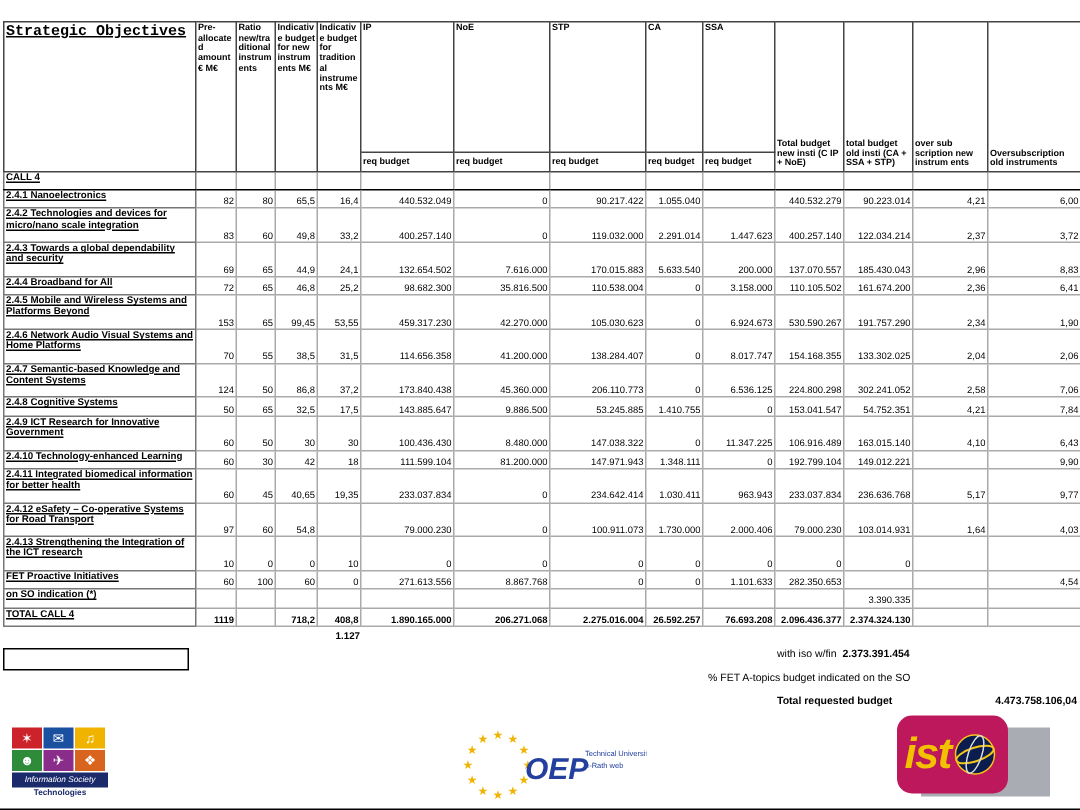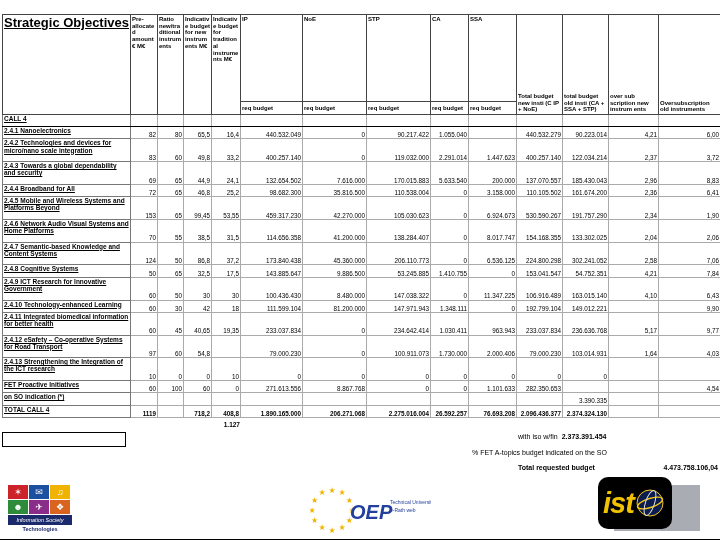--- a/index.html
+++ b/index.html
@@ -24,7 +24,7 @@
   table.grid th.h1{height:84px;}
   table.grid th.vb{vertical-align:bottom;}
   table.grid th.h2{height:10px;font-size:6px;vertical-align:middle;}
-  table.grid th.corner{font-size:13px;text-decoration:underline;vertical-align:top;}
+  table.grid th.corner{font-size:10px;text-decoration:underline;vertical-align:top;font-family:Liberation Mono, monospace;}
   table.grid td{
     border:1px solid #aaa;font-size:6.3px;line-height:1.15;
     padding:0 1px;vertical-align:bottom;overflow:hidden;

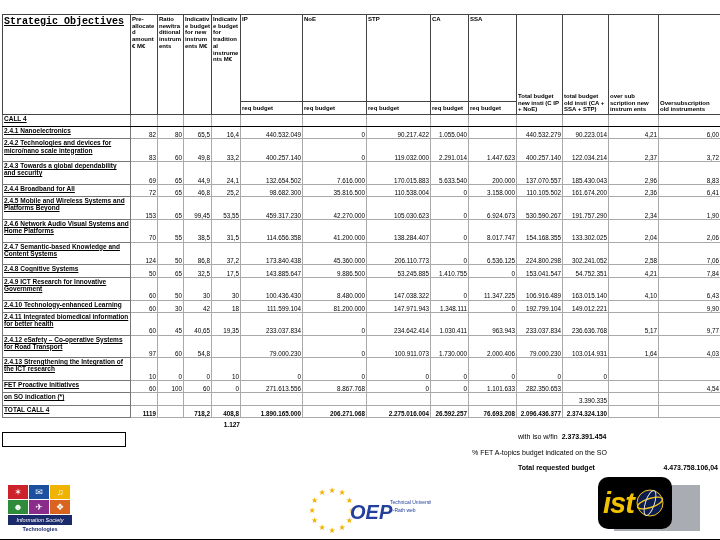--- a/index.html
+++ b/index.html
@@ -67,7 +67,7 @@
   .ist-shadow{position:absolute;left:16px;top:8px;width:86px;height:46px;background:#a9adb3;}
   .ist-badge{
     position:absolute;left:0;top:0;width:74px;height:52px;
-    background:#000000;border-radius:10px;
+    background:#be185d;border-radius:10px;
     display:flex;align-items:center;padding-left:5px;box-sizing:border-box;
   }
   .ist-text{font-size:29px;font-weight:bold;font-style:italic;color:#f2c200;line-height:1;letter-spacing:-1px;}

